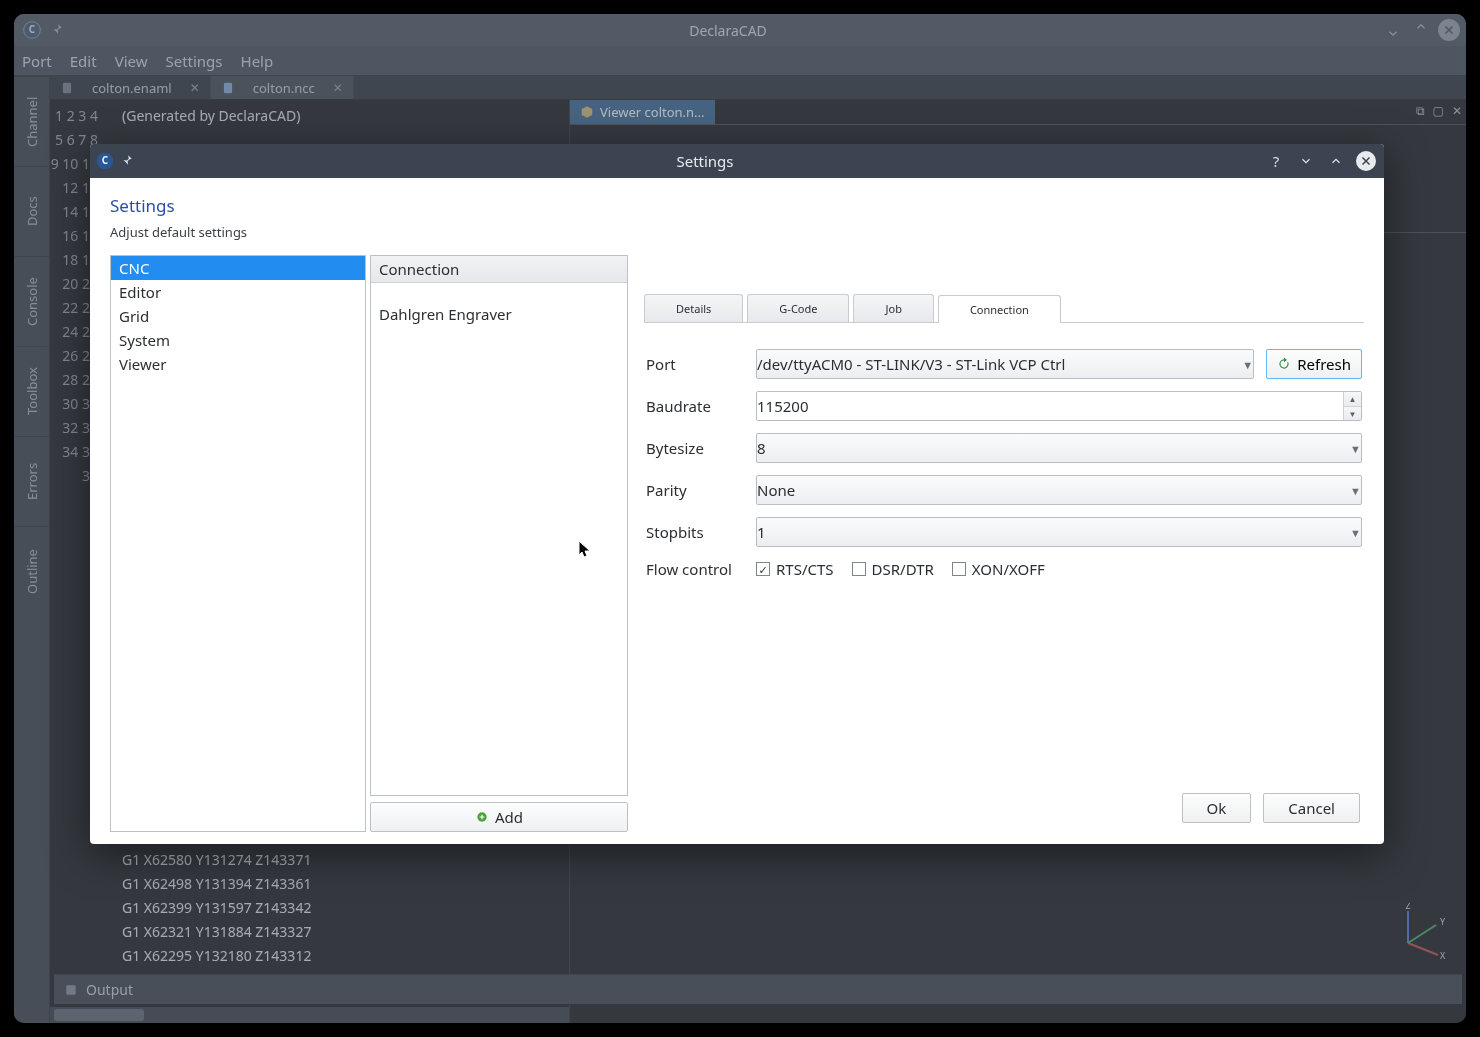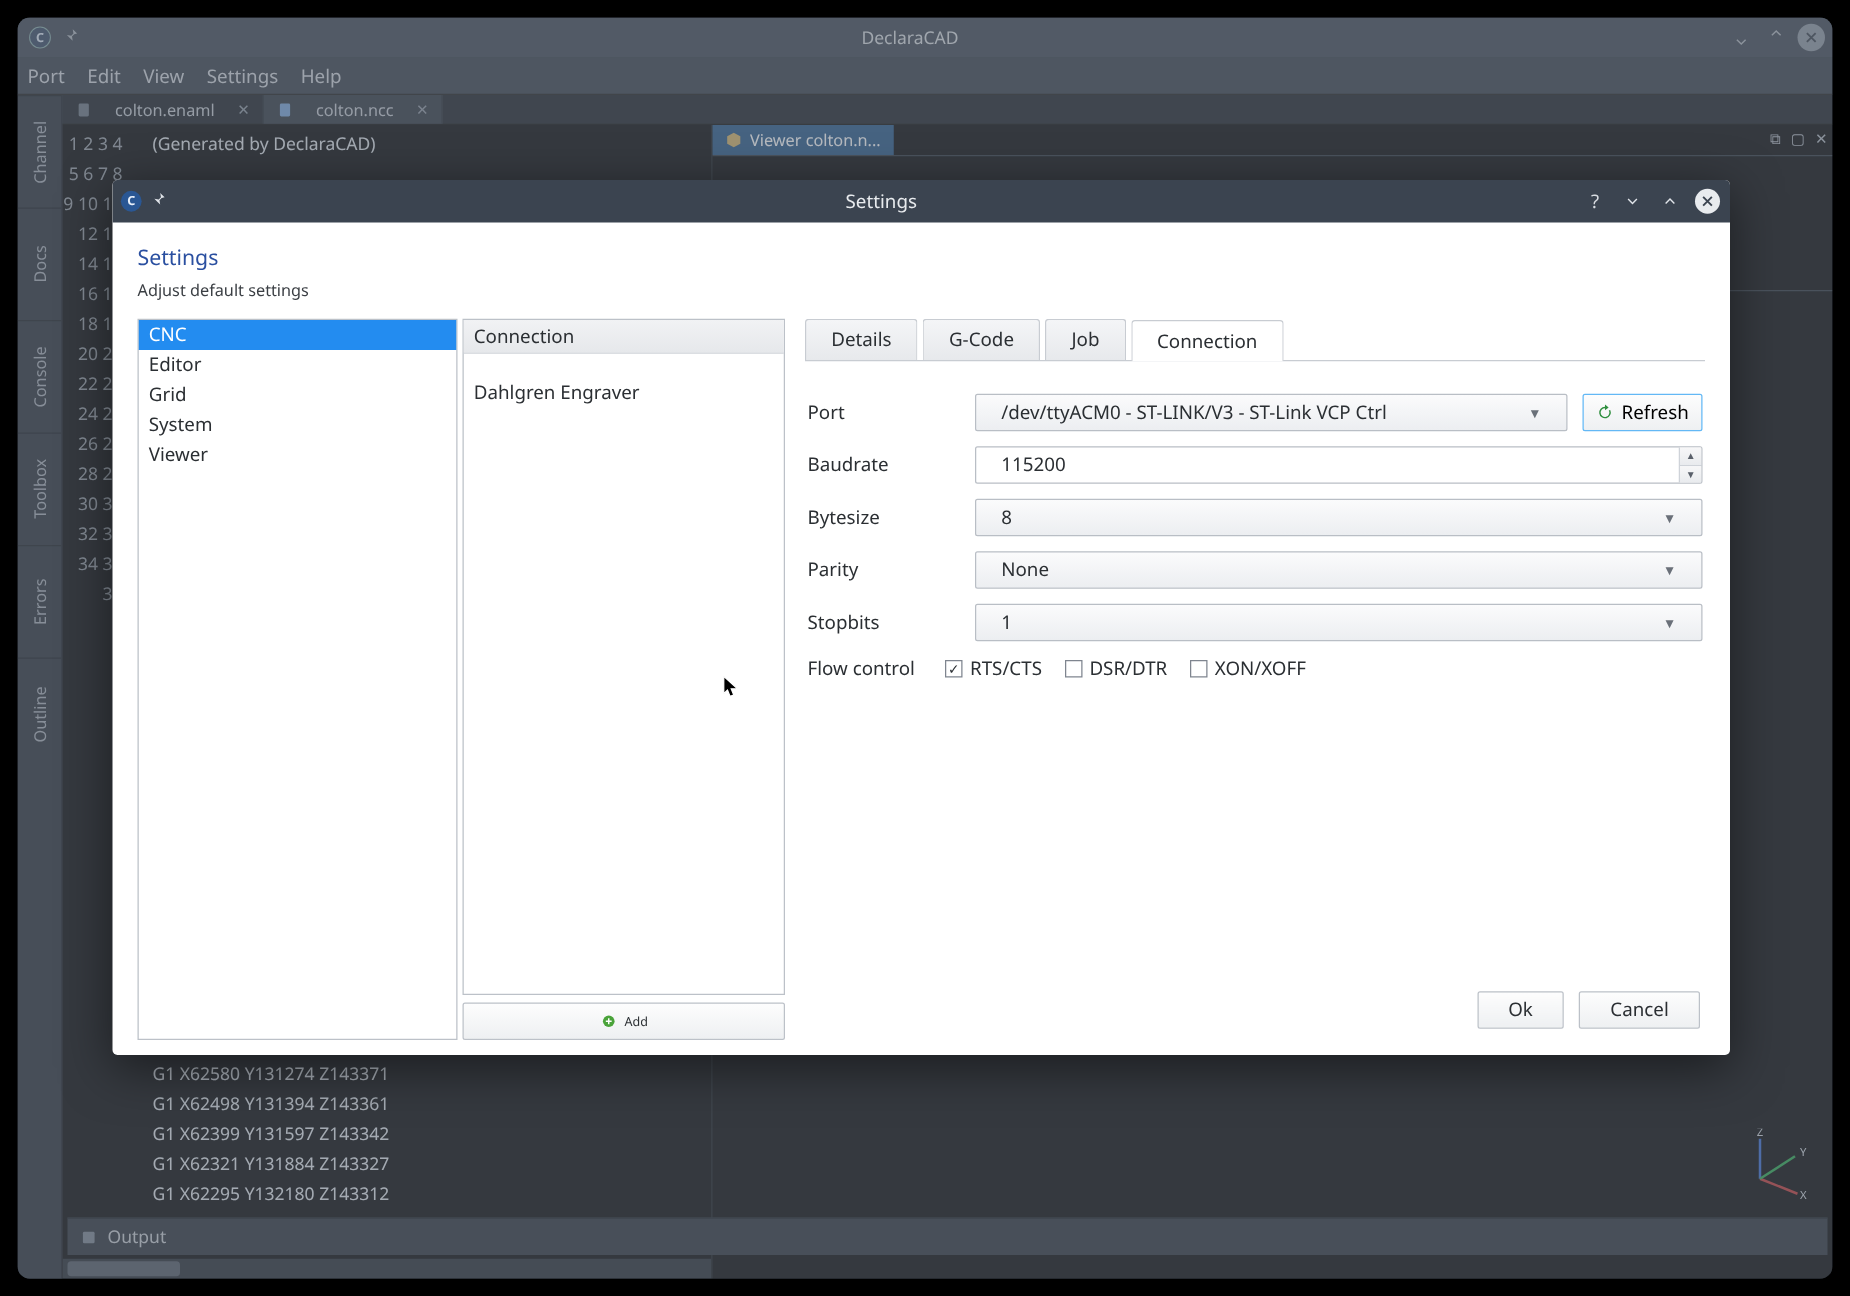--- a/index.html
+++ b/index.html
@@ -76,7 +76,7 @@
 
   .form-area { flex:1; padding-left:12px; display:flex; flex-direction:column; }
   .tabs { display:flex; border-bottom:1px solid #c8ccd2; }
-  .tabs .tab { padding:6px 20px; border:1px solid #c8ccd2; border-bottom:none; margin-right:4px; background:linear-gradient(#f4f5f7,#e7e9ec); font-size:15px; color:#2b2f33; border-radius:3px 3px 0 0; }
+  .tabs .tab { padding:6px 31px; border:1px solid #c8ccd2; border-bottom:none; margin-right:4px; background:linear-gradient(#f4f5f7,#e7e9ec); font-size:11px; color:#2b2f33; border-radius:3px 3px 0 0;margin-top:39px; }
   .tabs .tab.active { background:#fff; position:relative; top:1px; }
 
   .form { padding:26px 2px 0 2px; }

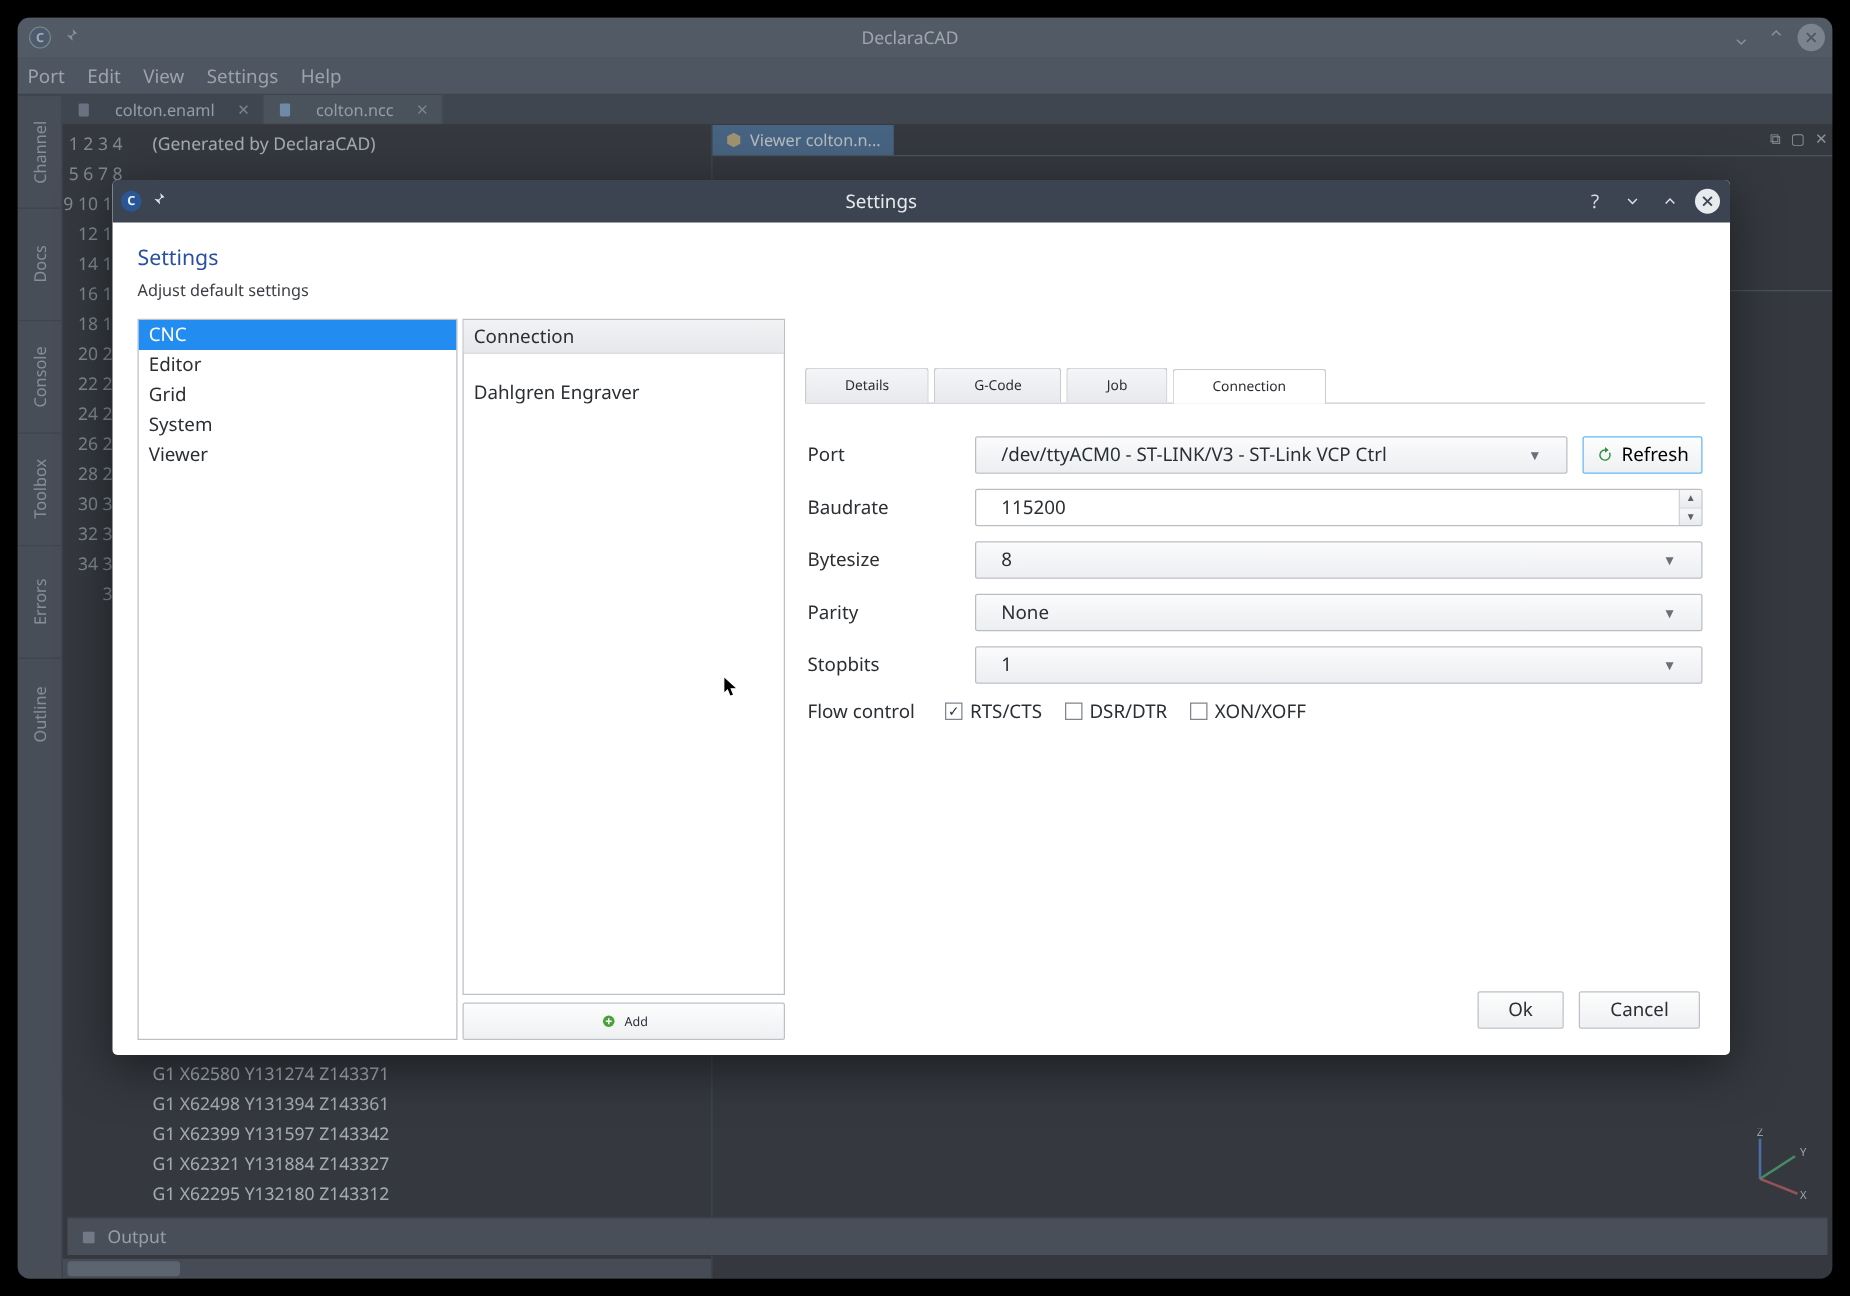--- a/index.html
+++ b/index.html
@@ -83,7 +83,7 @@
   .row { display:flex; align-items:center; margin-bottom:12px; }
   .row label { width:110px; font-size:15px; color:#2b2f33; }
   .row .field { flex:1; display:flex; gap:12px; align-items:center;}
-  .select, .spin, .combo { flex:1; height:30px; border:1px solid #b9bec5; background:linear-gradient(#fbfbfc,#eceef1); font-size:15px; color:#2b2f33; padding:0 20px; display:flex; align-items:center; justify-content:space-between; border-radius:2px;margin-left:24px; }
+  .select, .spin, .combo { flex:1; height:30px; border:1px solid #b9bec5; background:linear-gradient(#fbfbfc,#eceef1); font-size:15px; color:#2b2f33; padding:0 0; display:flex; align-items:center; justify-content:space-between; border-radius:2px; }
   .select .caret, .combo .caret { color:#6a7079; font-size:11px; padding-left:6px; }
   .spin { background:#fff; padding-right:0; }
   .spin .spinbtns { width:18px; height:100%; border-left:1px solid #cfd3d9; display:flex; flex-direction:column; }

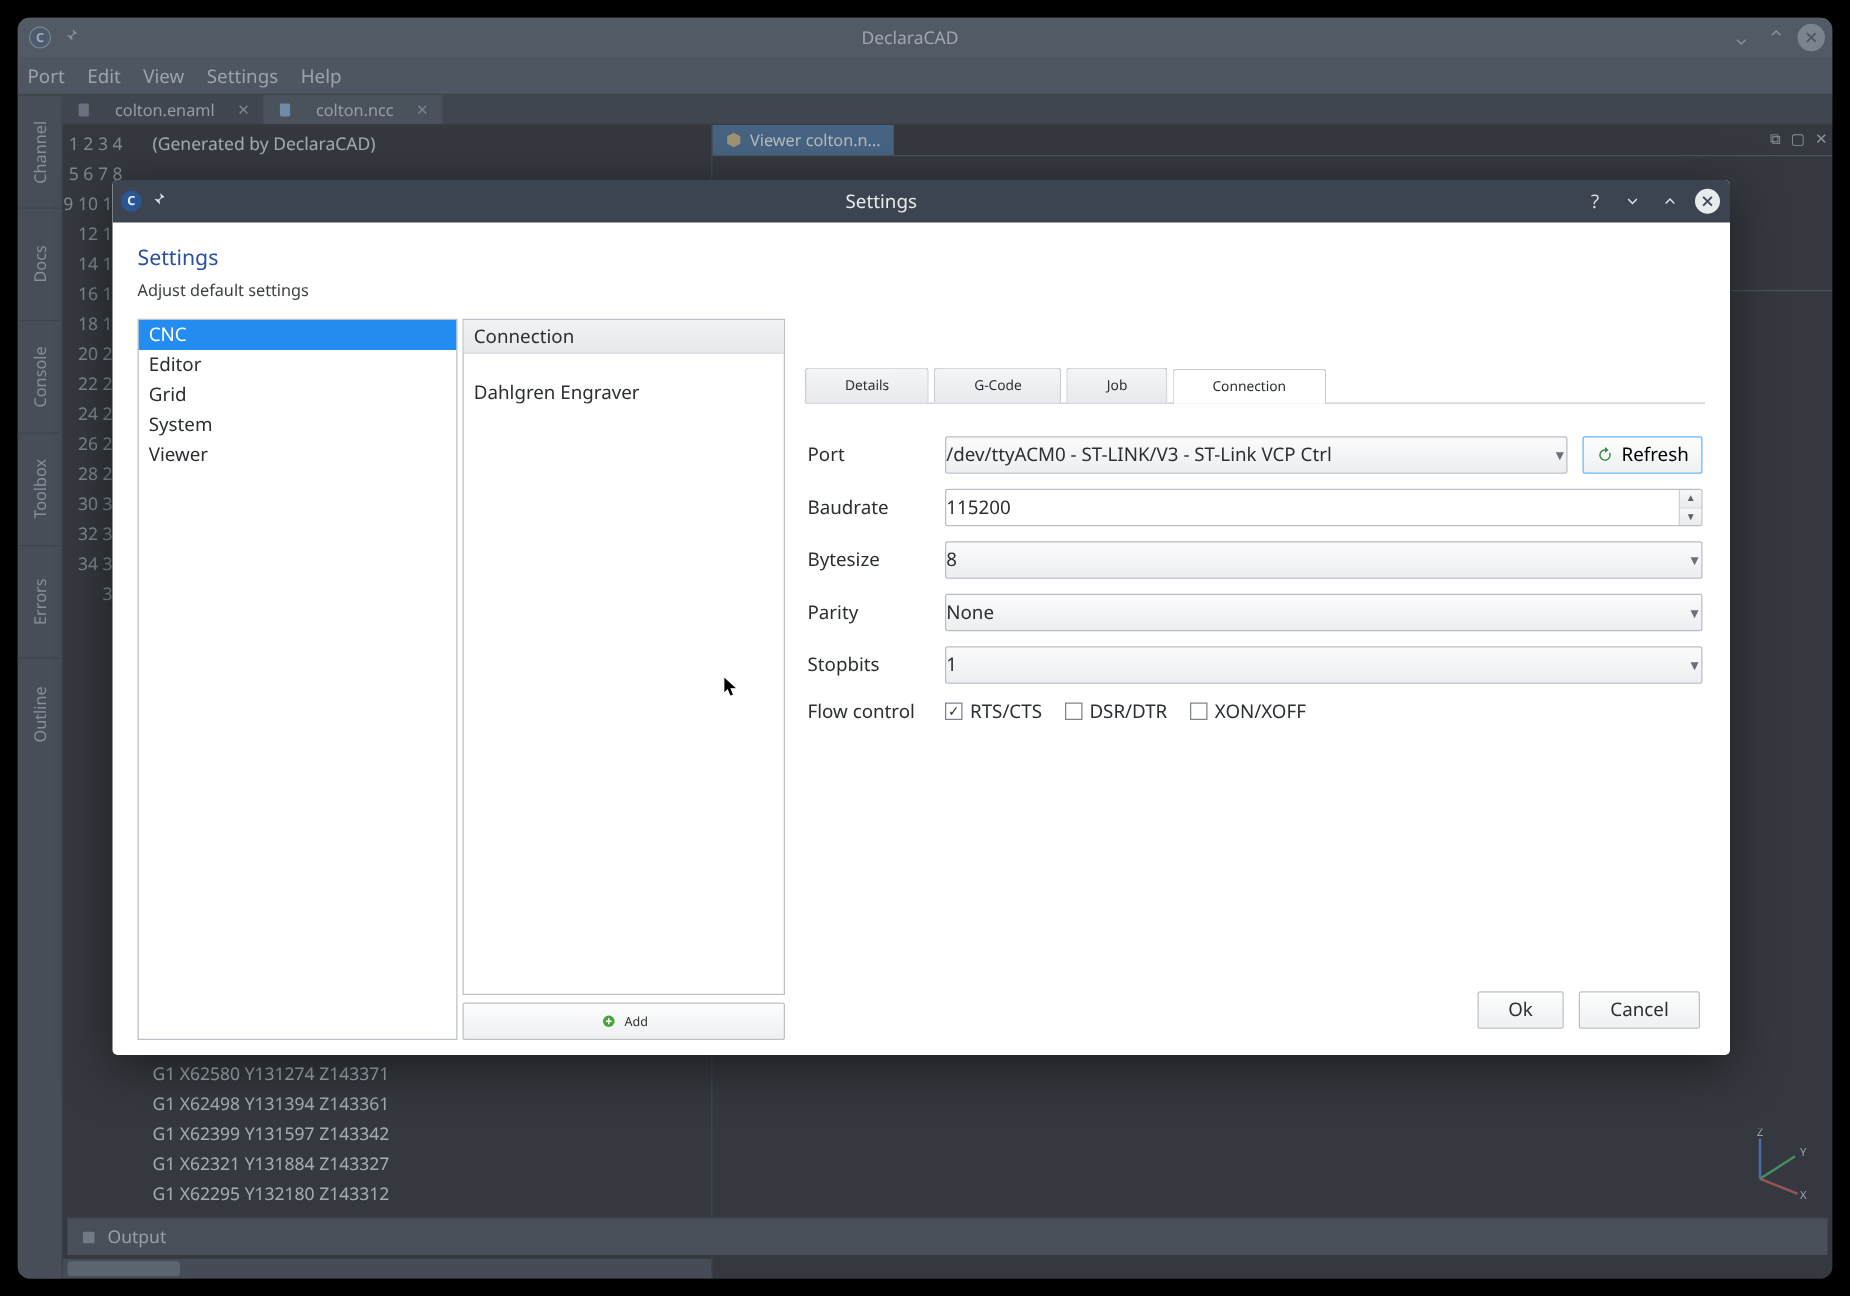--- a/index.html
+++ b/index.html
@@ -72,7 +72,7 @@
   .sub-list { flex:1; border:1px solid #bcc1c8; background:#fff; }
   .sub-list .hdr { background:linear-gradient(#f1f2f4,#e6e8eb); border-bottom:1px solid #cfd3d9; padding:3px 8px; font-size:15px; color:#2b2f33; }
   .sub-list .item { padding:2px 8px; font-size:15px; color:#2b2f33;margin-top:19px; }
-  .add-btn { height:30px; border:1px solid #bcc1c8; background:linear-gradient(#fdfdfd,#eef0f2); display:flex; align-items:center; justify-content:center; gap:6px; font-size:10px; color:#2b2f33; border-radius:2px; }
+  .add-btn { height:30px; border:1px solid #bcc1c8; background:linear-gradient(#fdfdfd,#eef0f2); display:flex; align-items:center; justify-content:center; gap:6px; font-size:15px; color:#2b2f33; border-radius:2px; }
 
   .form-area { flex:1; padding-left:12px; display:flex; flex-direction:column; }
   .tabs { display:flex; border-bottom:1px solid #c8ccd2; }

